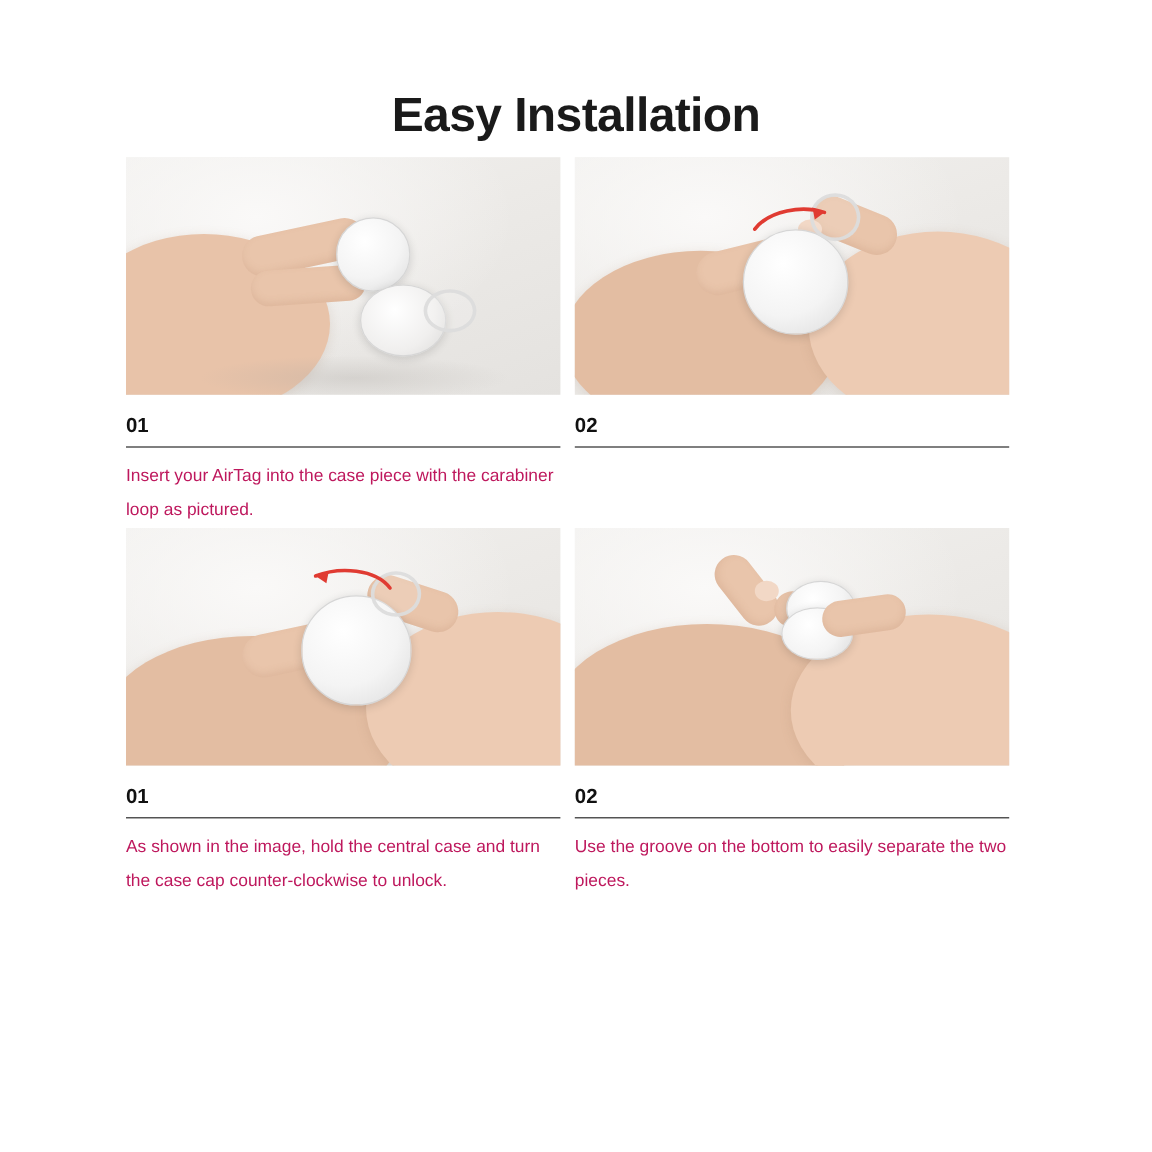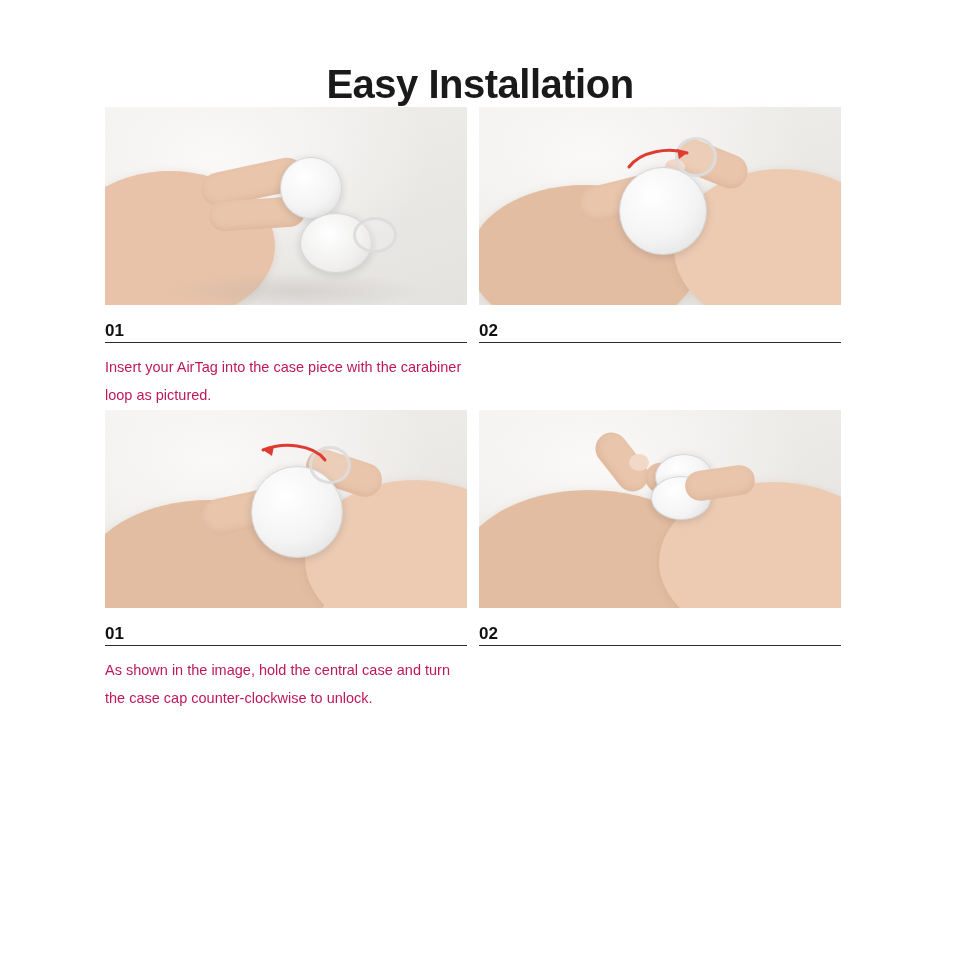--- a/index.html
+++ b/index.html
@@ -27,7 +27,7 @@
     font-weight: bold;
     letter-spacing: -0.5px;
     color: #1a1a1a;
-    margin: 0;
+    margin: 12px;
     padding-top: 62px;
     padding-bottom: 0;
   }

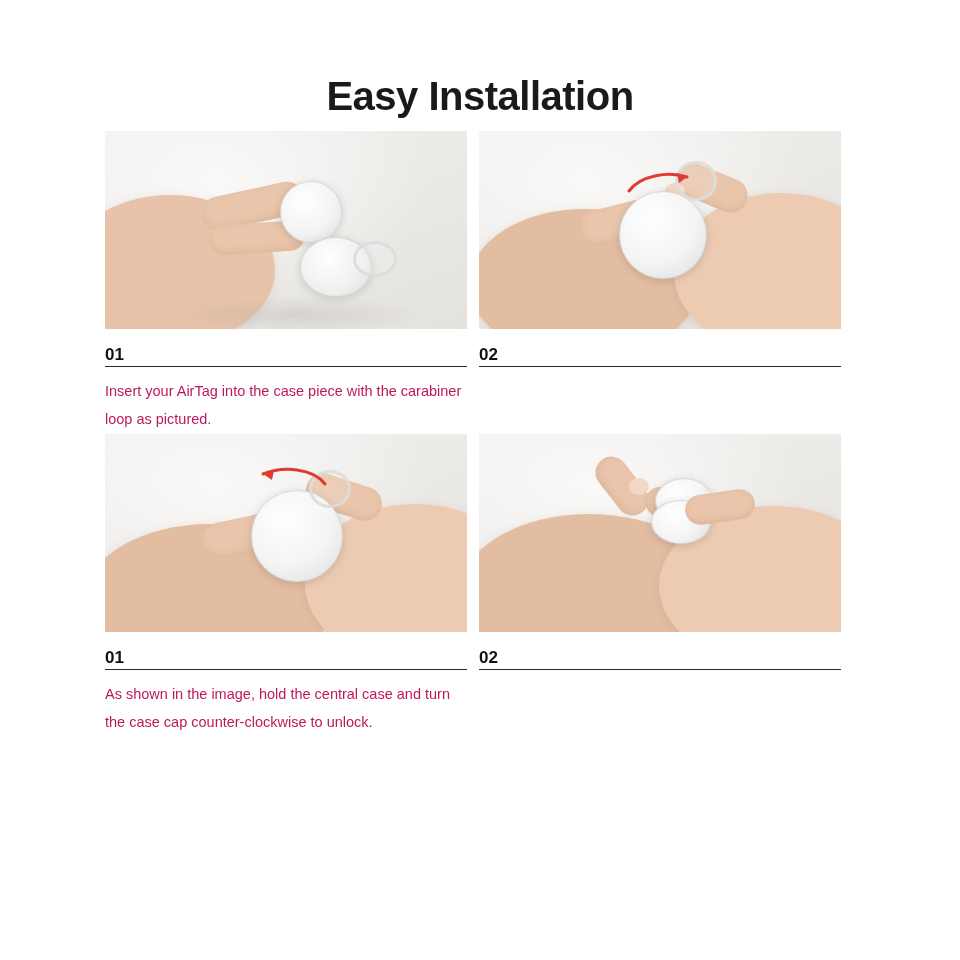--- a/index.html
+++ b/index.html
@@ -106,7 +106,7 @@
     font-weight: bold;
     color: #111111;
     padding-top: 16px;
-    padding-bottom: 1px;
+    padding-bottom: 7px;
     border-bottom: 1.5px solid #2b2b2b;
     display: block;
     width: 100%;

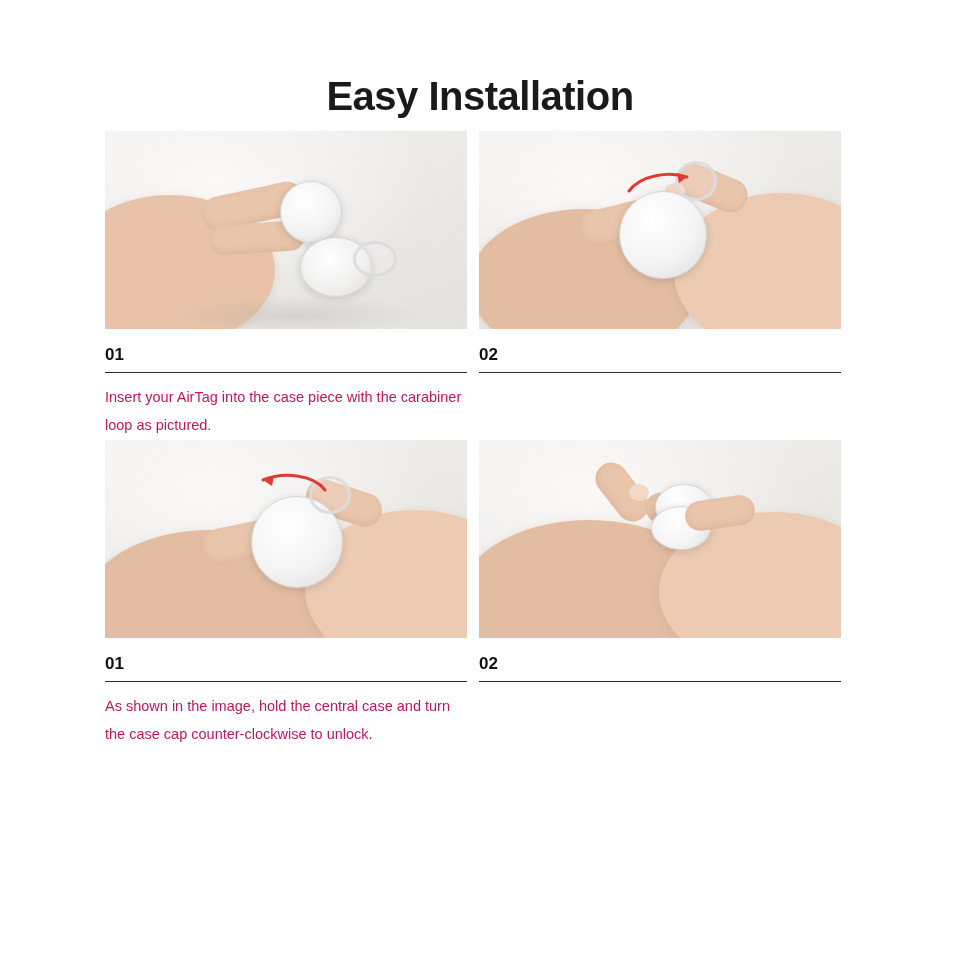--- a/index.html
+++ b/index.html
@@ -206,6 +206,7 @@
           <div class="finger" style="left:206px; top:58px; width:70px; height:30px; transform:rotate(-8deg);"></div>
         </div>
         <span class="card-number">02</span>
+        <p class="card-text">Use the groove on the bottom to easily separate the two pieces.</p>
       </div>
 
     </div>

